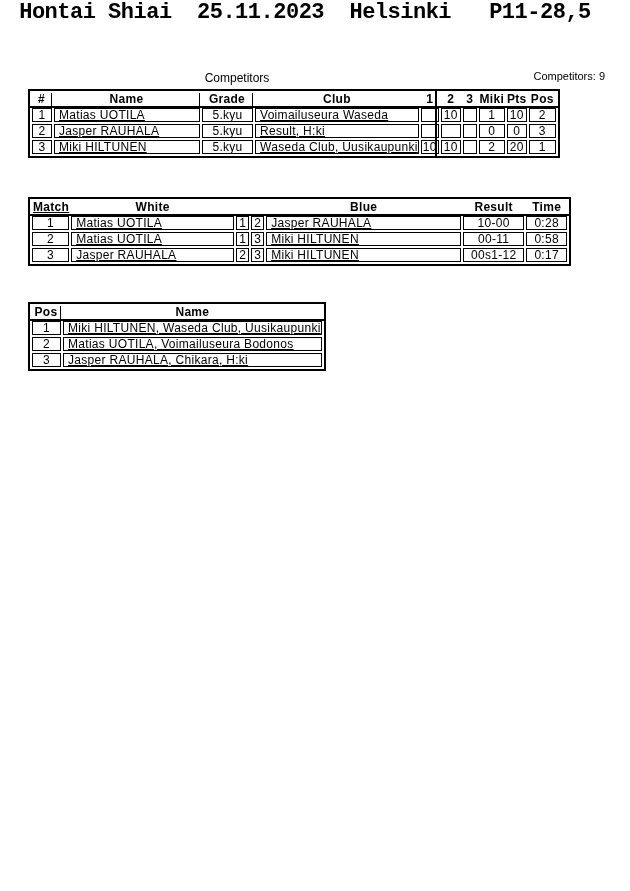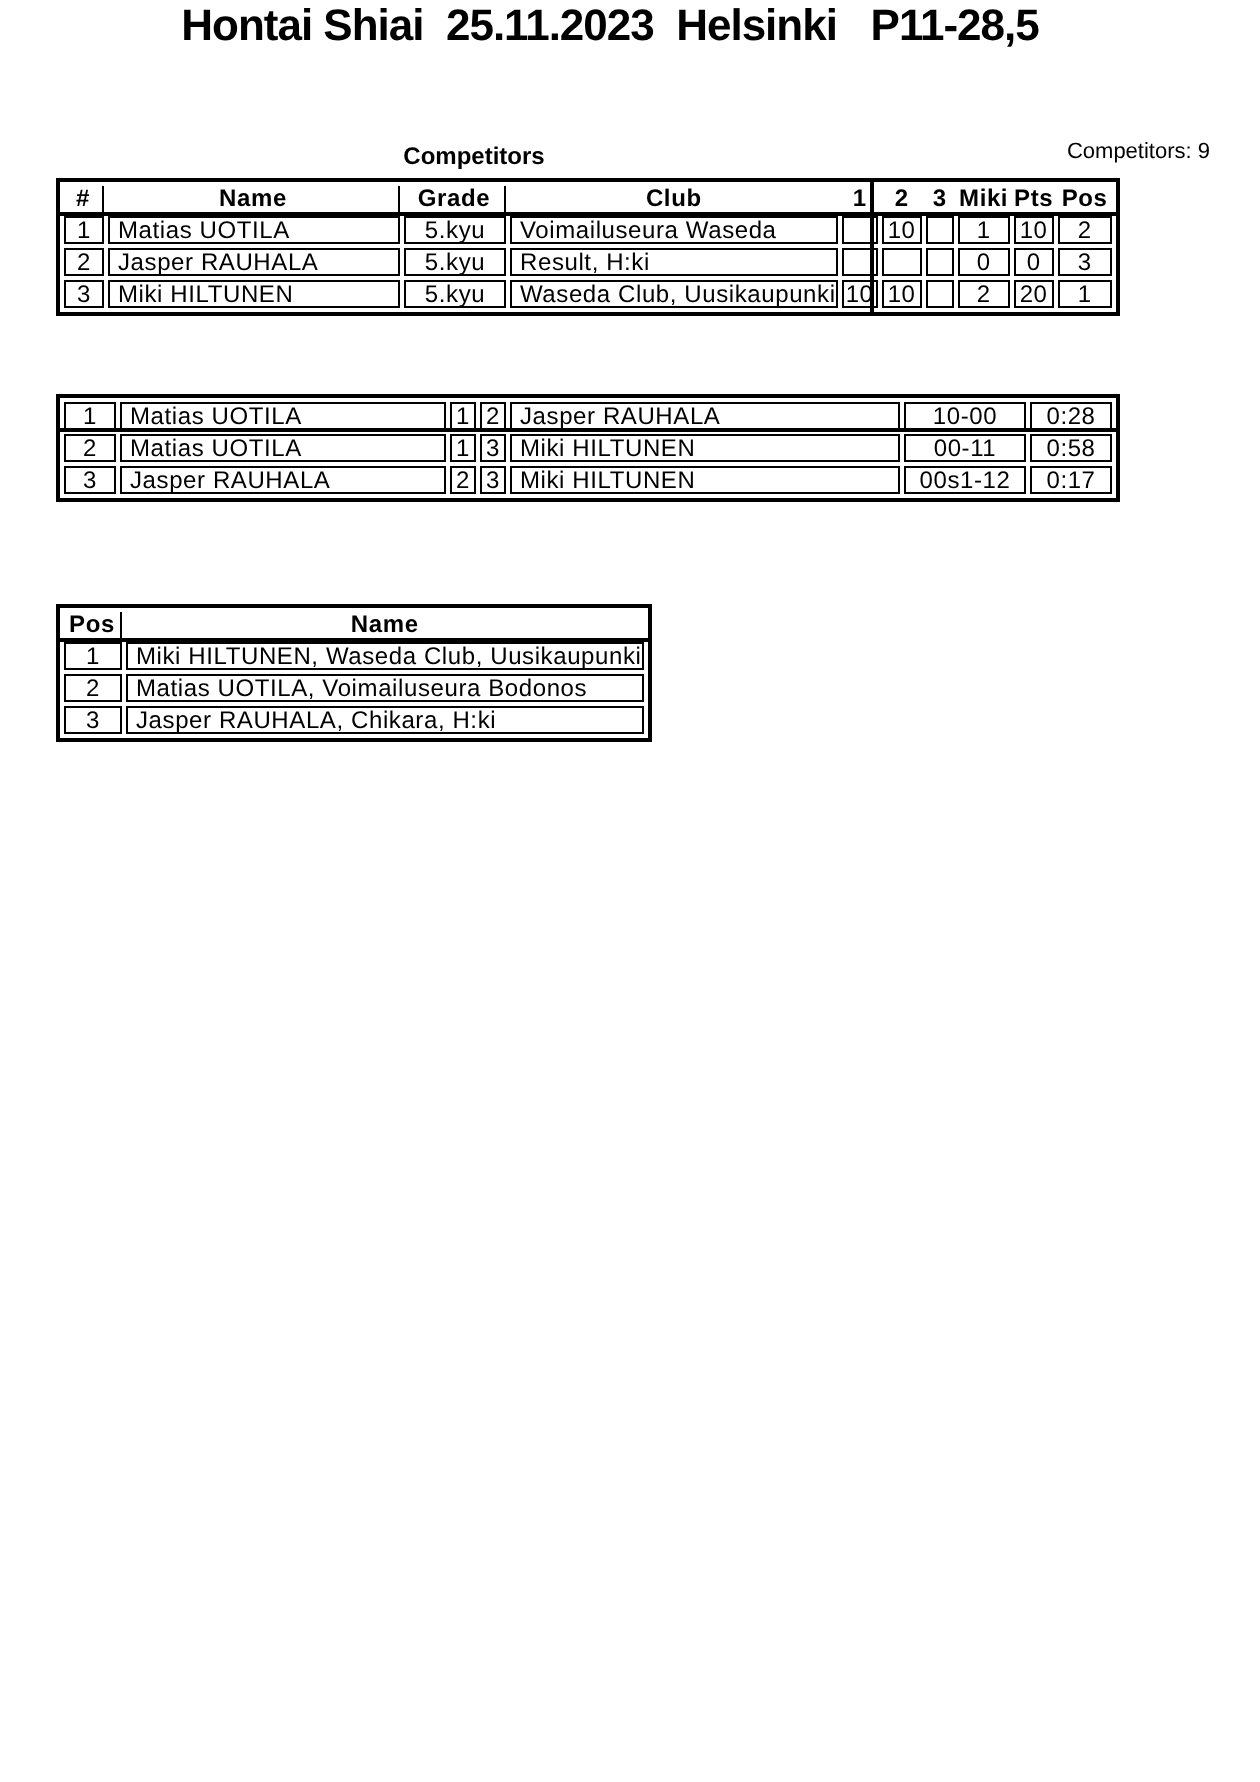--- a/index.html
+++ b/index.html
@@ -19,6 +19,7 @@
     font-size: 22px; font-weight: bold;
     letter-spacing: -0.5px;
     white-space: pre;
+    font-family: Liberation Mono, monospace;
   }
   .sec-heading {
     width: 132px;

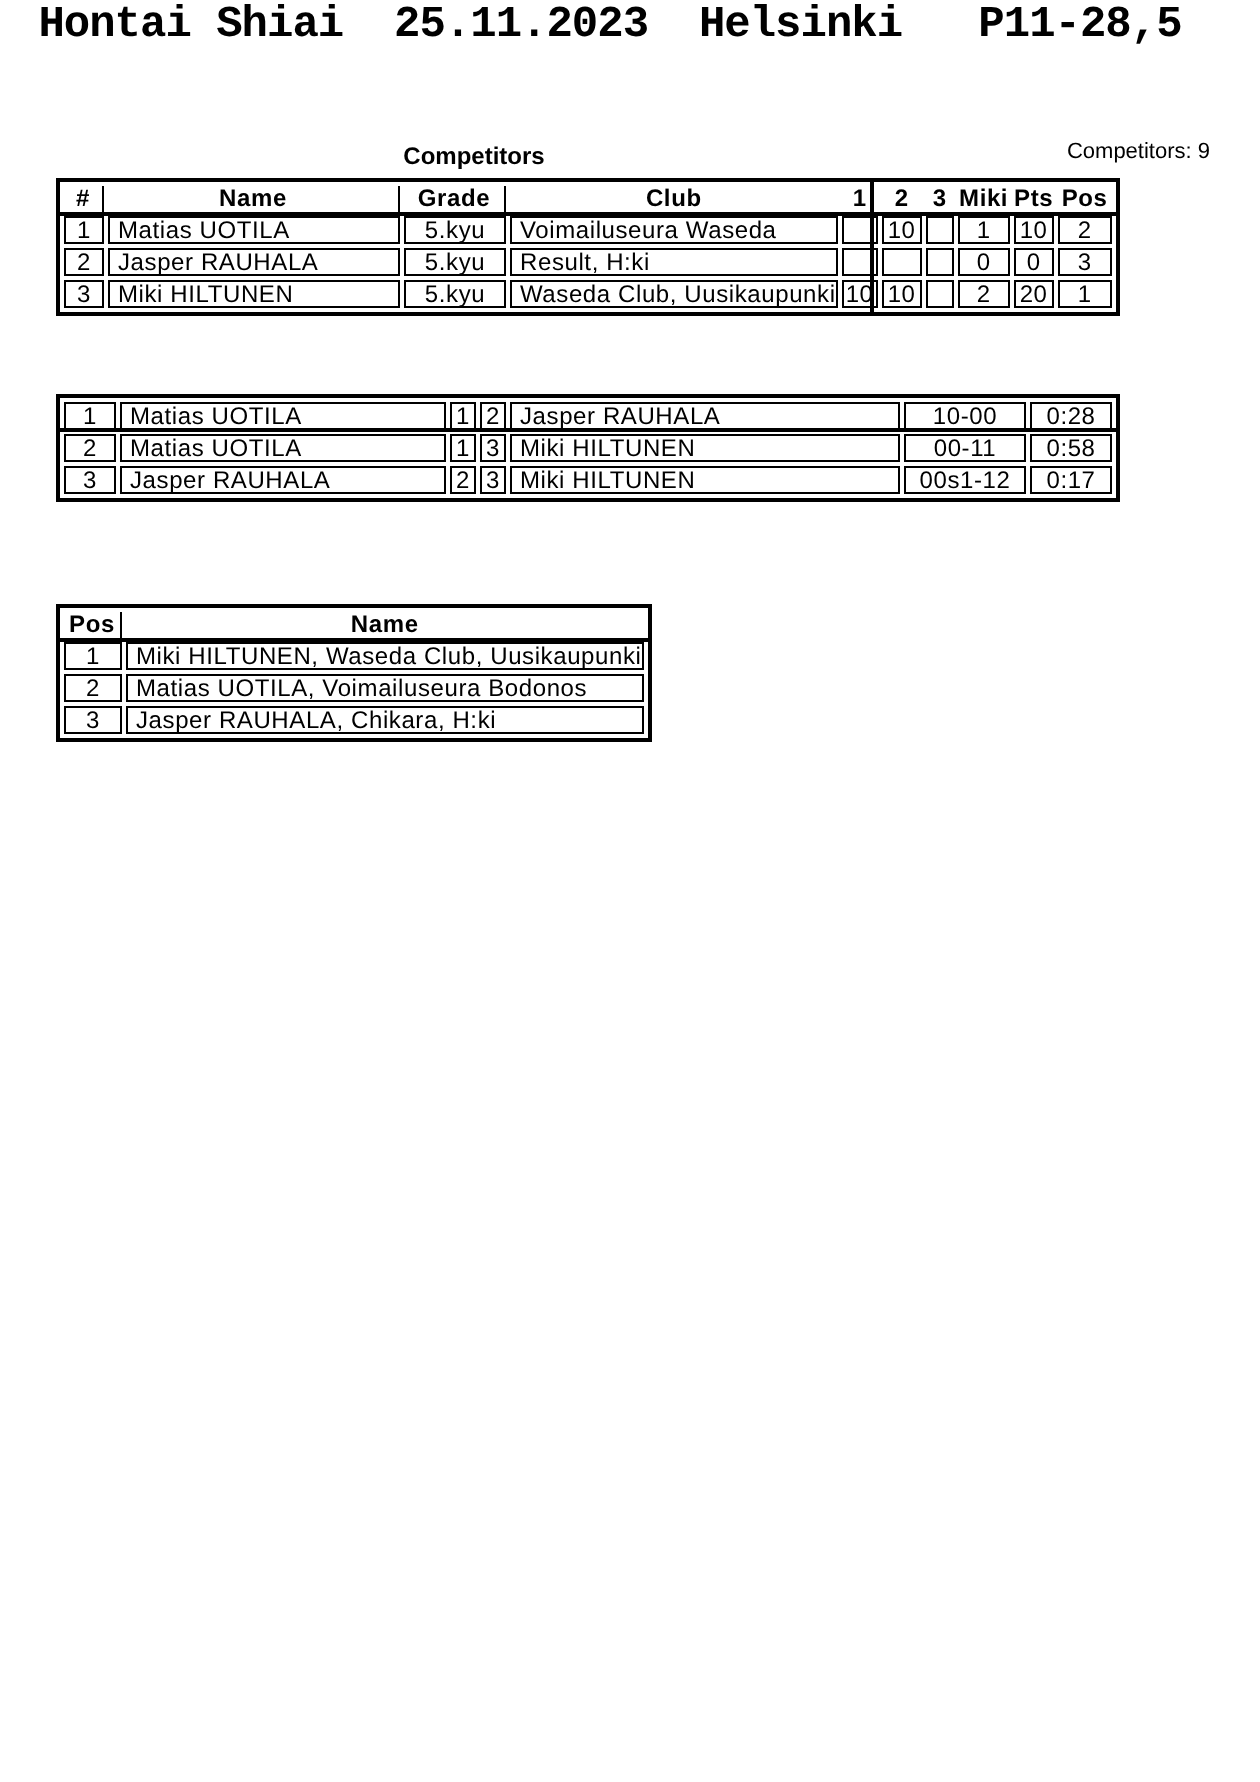--- a/index.html
+++ b/index.html
@@ -24,7 +24,7 @@
   .sec-heading {
     width: 132px;
     text-align: center;
-    font-size: 12px; font-weight: bold;
+    font-size: 12px; font-weight: normal;
   }
   .count {
     left: 455px; top: 70px; width: 150px;

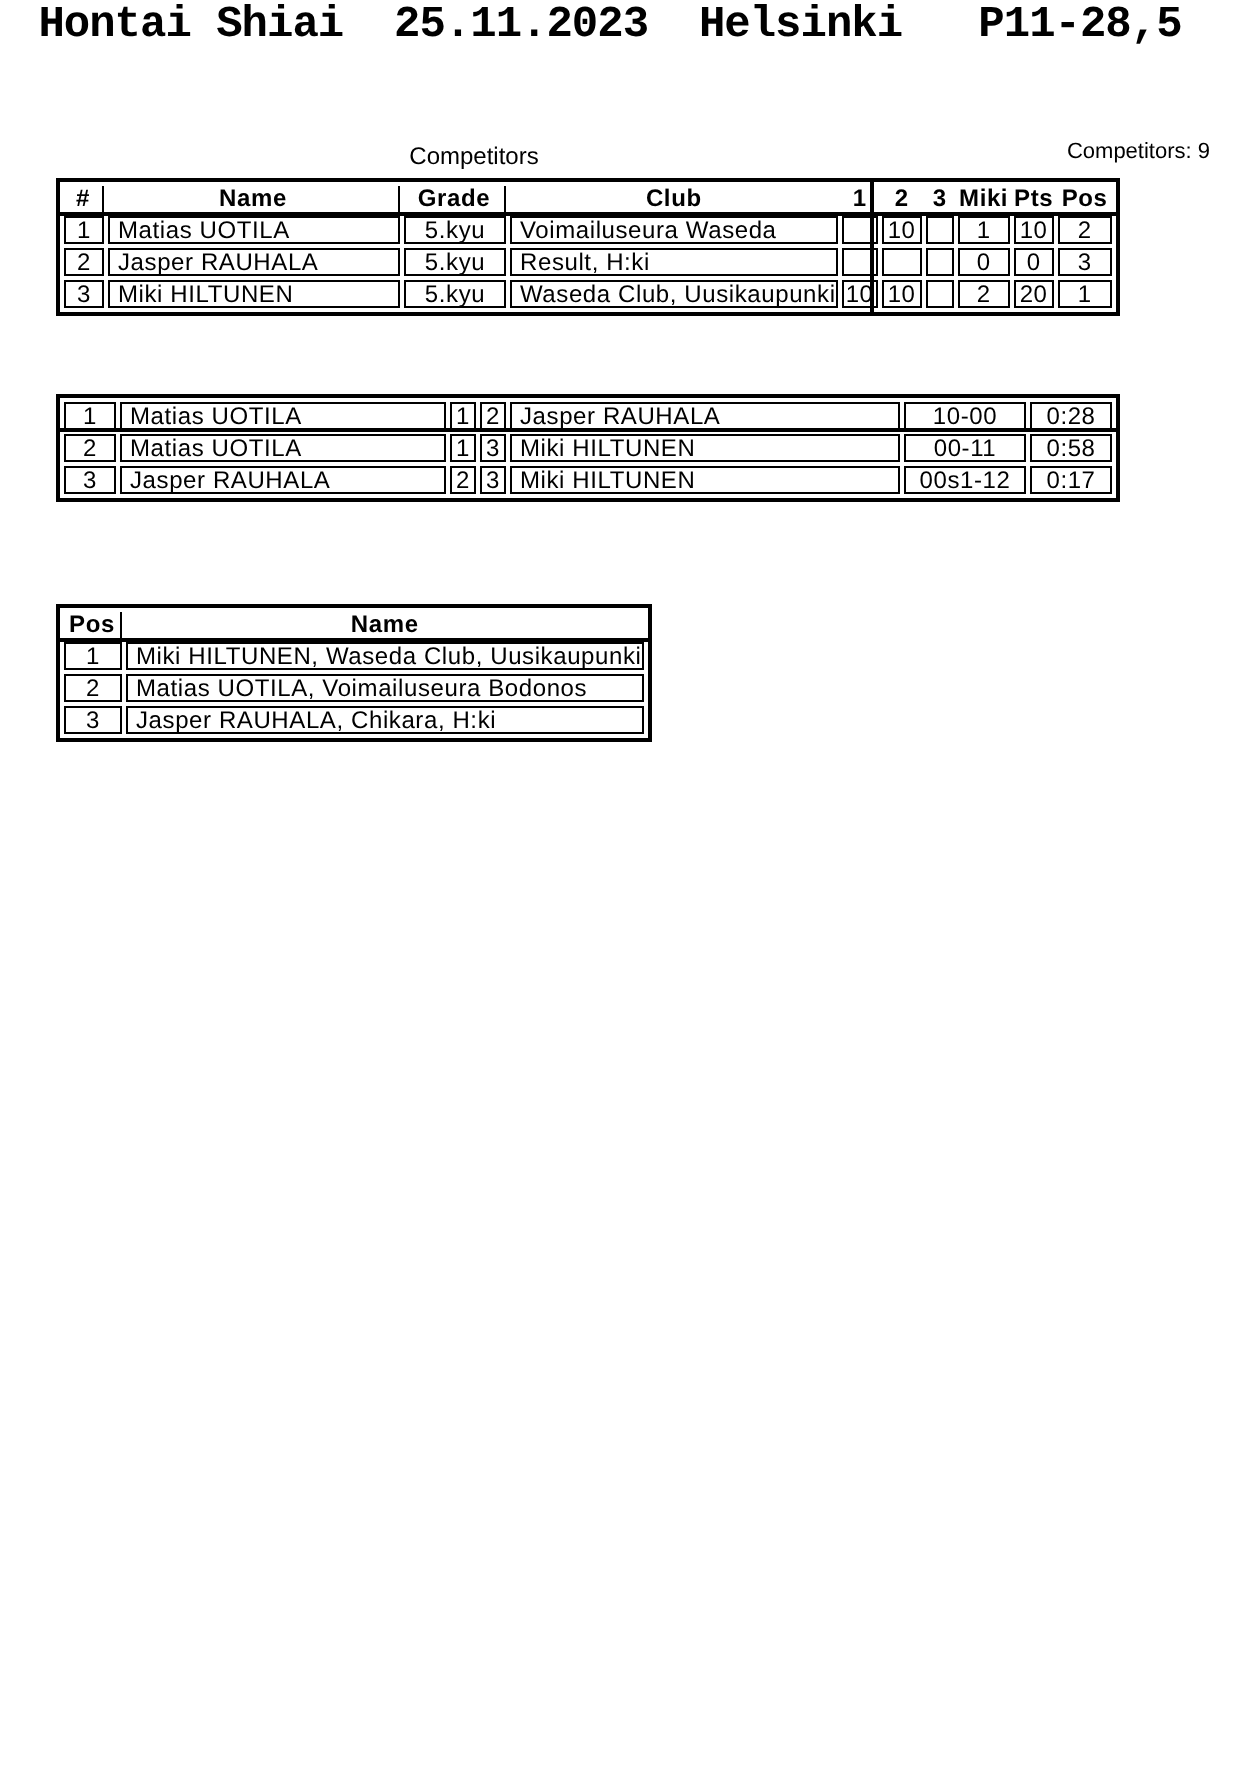--- a/index.html
+++ b/index.html
@@ -58,7 +58,7 @@
     height: 12px; line-height: 12px;
   }
   .ac { text-align: center; }
-  .al { text-align: left; padding-left: 4px; }
+  .al { text-align: left; padding-left: 4px; text-decoration: underline; }
   .ovf { position: relative; z-index: 5; background: transparent; }
 
   .hline {

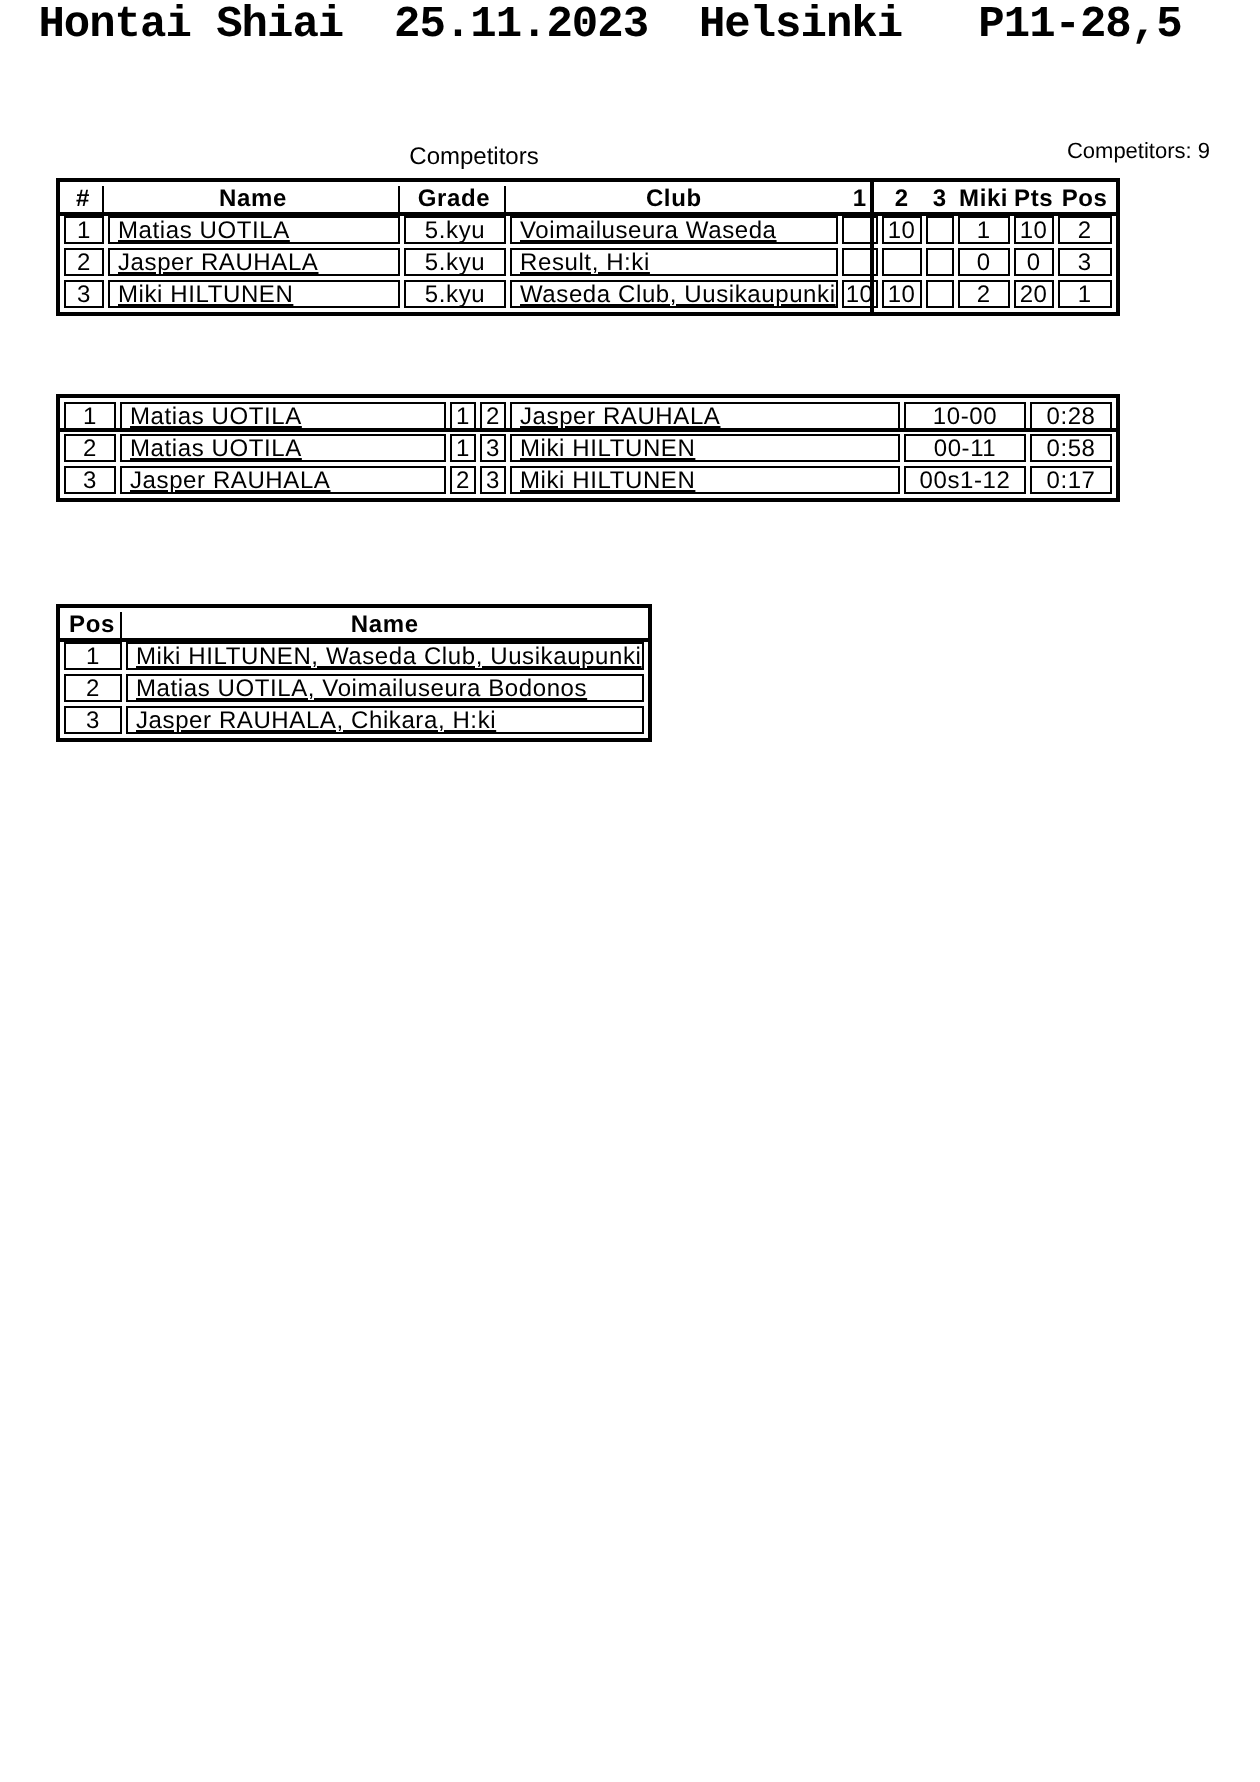--- a/index.html
+++ b/index.html
@@ -163,6 +163,15 @@
         <col style="width:41px">
     </colgroup>
     <tbody>
+        <tr>
+      <th class="al" style="padding-left:1px;">Match</th>
+      <th class="ac">White</th>
+      <th></th>
+      <th></th>
+      <th class="ac">Blue</th>
+      <th class="ac">Result</th>
+      <th class="ac">Time</th>
+    </tr>
     <tr>
       <td class="ac">1</td>
       <td class="al">Matias UOTILA</td>

